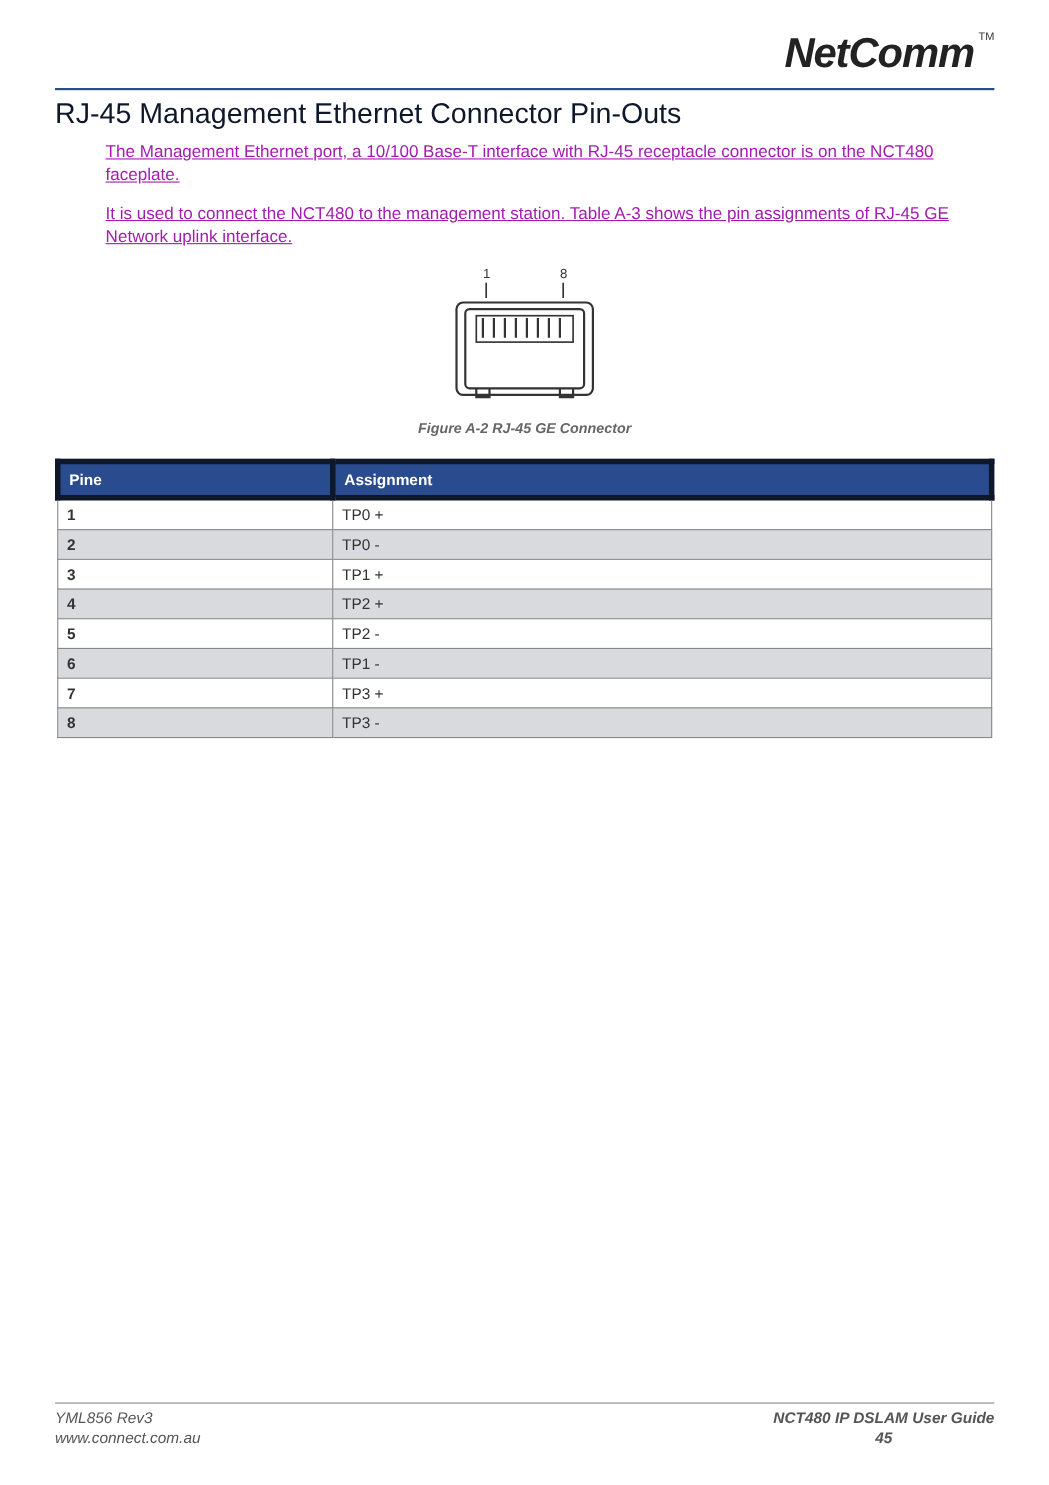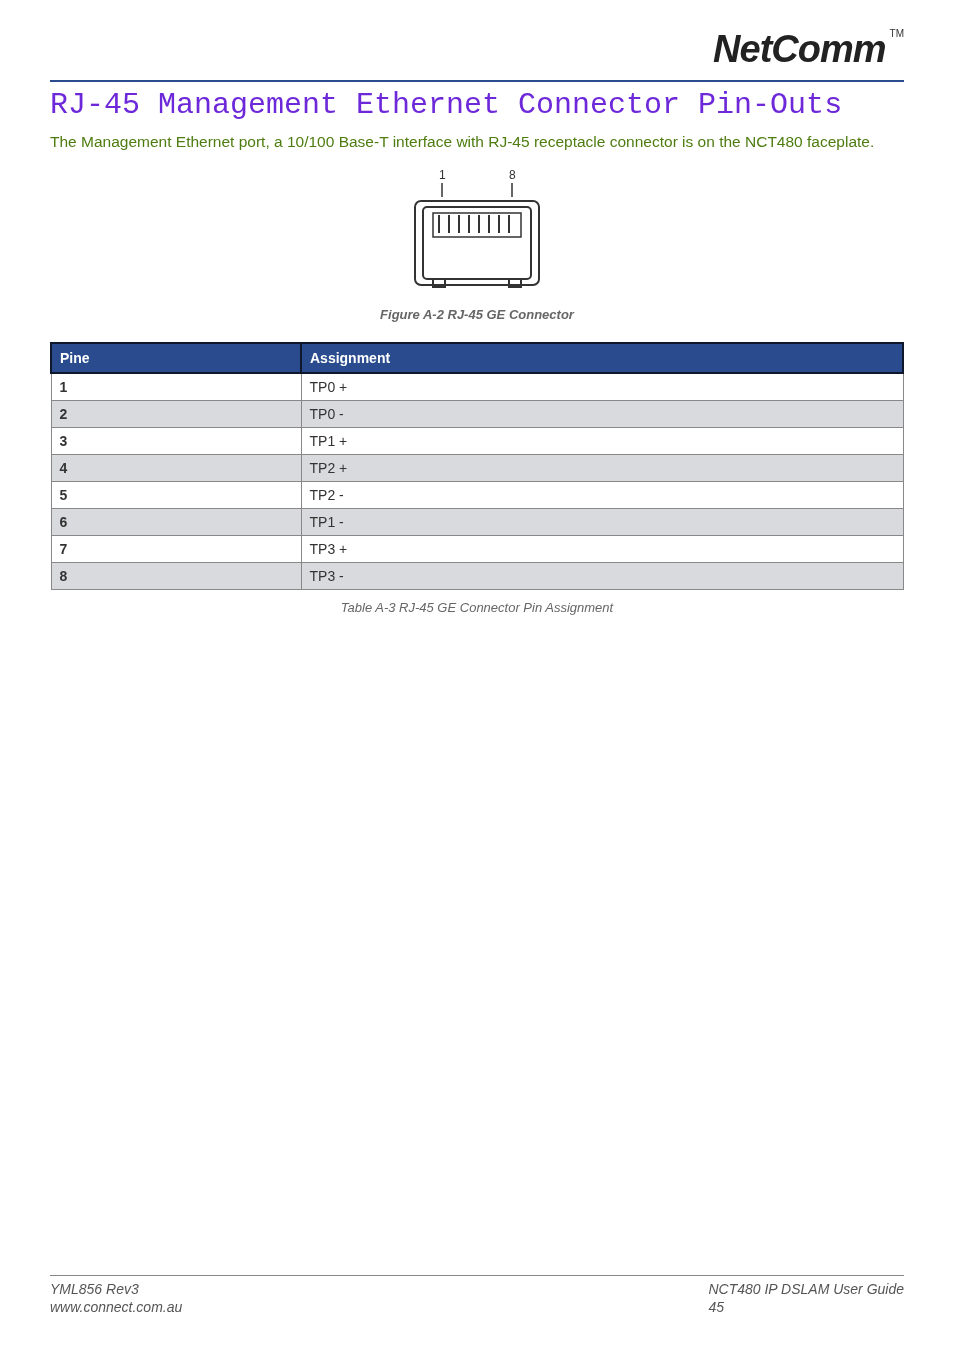--- a/index.html
+++ b/index.html
@@ -9,7 +9,7 @@
   .logo { font-style: italic; font-weight: 900; font-size: 38px; letter-spacing: -1px; color: #222; font-family: "Arial Black", Arial, sans-serif; transform: scaleX(1.05) skewX(-8deg); }
   .tm { font-size: 10px; font-weight: 400; font-style: normal; vertical-align: top; margin-left: 4px; transform: none; display:inline-block;text-align:right; }
   .rule { border: none; border-top: 2px solid #2a4b8d; margin: 0 0 6px 0; }
-  h1 { color: #6d28d9; font-size: 30px; font-weight: 400; font-family: Liberation Mono, monospace; margin-bottom: 10px; }
+  h1 { color: #0f172a; font-size: 26px; font-weight: 400; font-family: Liberation Sans, sans-serif; margin-bottom: 10px; }
   .body { font-size: 15.5px; color: #4d7c0f; line-height: 1.35; }
   .body p { margin-bottom: 14px; }
   .figure { text-align: center; margin: 14px 0 6px 0; }

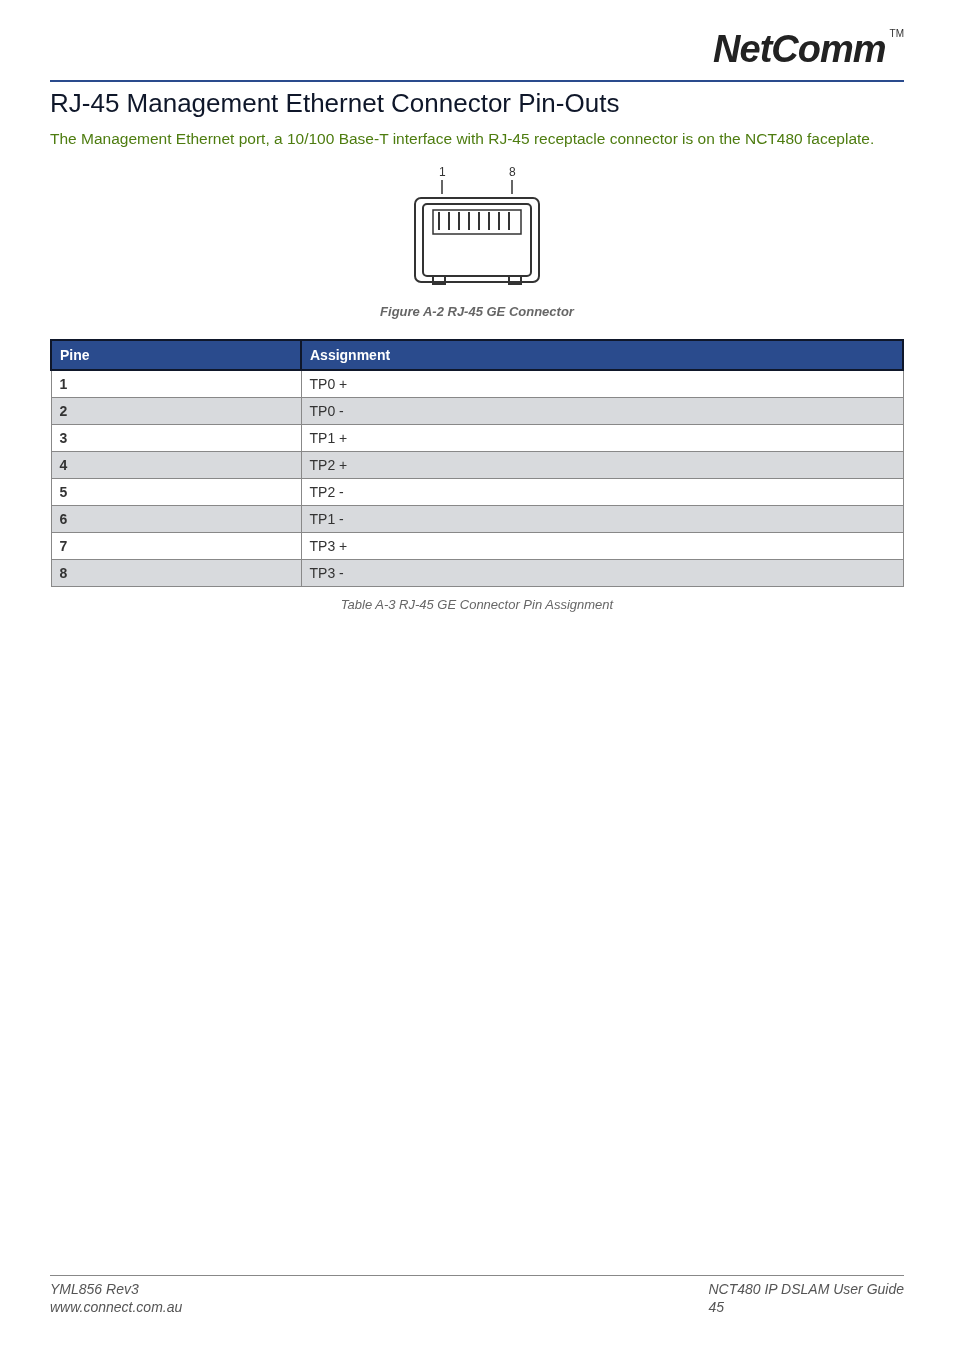--- a/index.html
+++ b/index.html
@@ -10,7 +10,7 @@
   .tm { font-size: 10px; font-weight: 400; font-style: normal; vertical-align: top; margin-left: 4px; transform: none; display:inline-block;text-align:right; }
   .rule { border: none; border-top: 2px solid #2a4b8d; margin: 0 0 6px 0; }
   h1 { color: #0f172a; font-size: 26px; font-weight: 400; font-family: Liberation Sans, sans-serif; margin-bottom: 10px; }
-  .body { font-size: 15.5px; color: #4d7c0f; line-height: 1.35; }
+  .body { margin-left: 46px; font-size: 15.5px; color: #a21caf; line-height: 1.35; text-decoration: underline; }
   .body p { margin-bottom: 14px; }
   .figure { text-align: center; margin: 14px 0 6px 0; }
   .figcap { text-align: center; font-style: italic; font-size: 13px; color: #666; margin-bottom: 20px; font-weight: bold; }

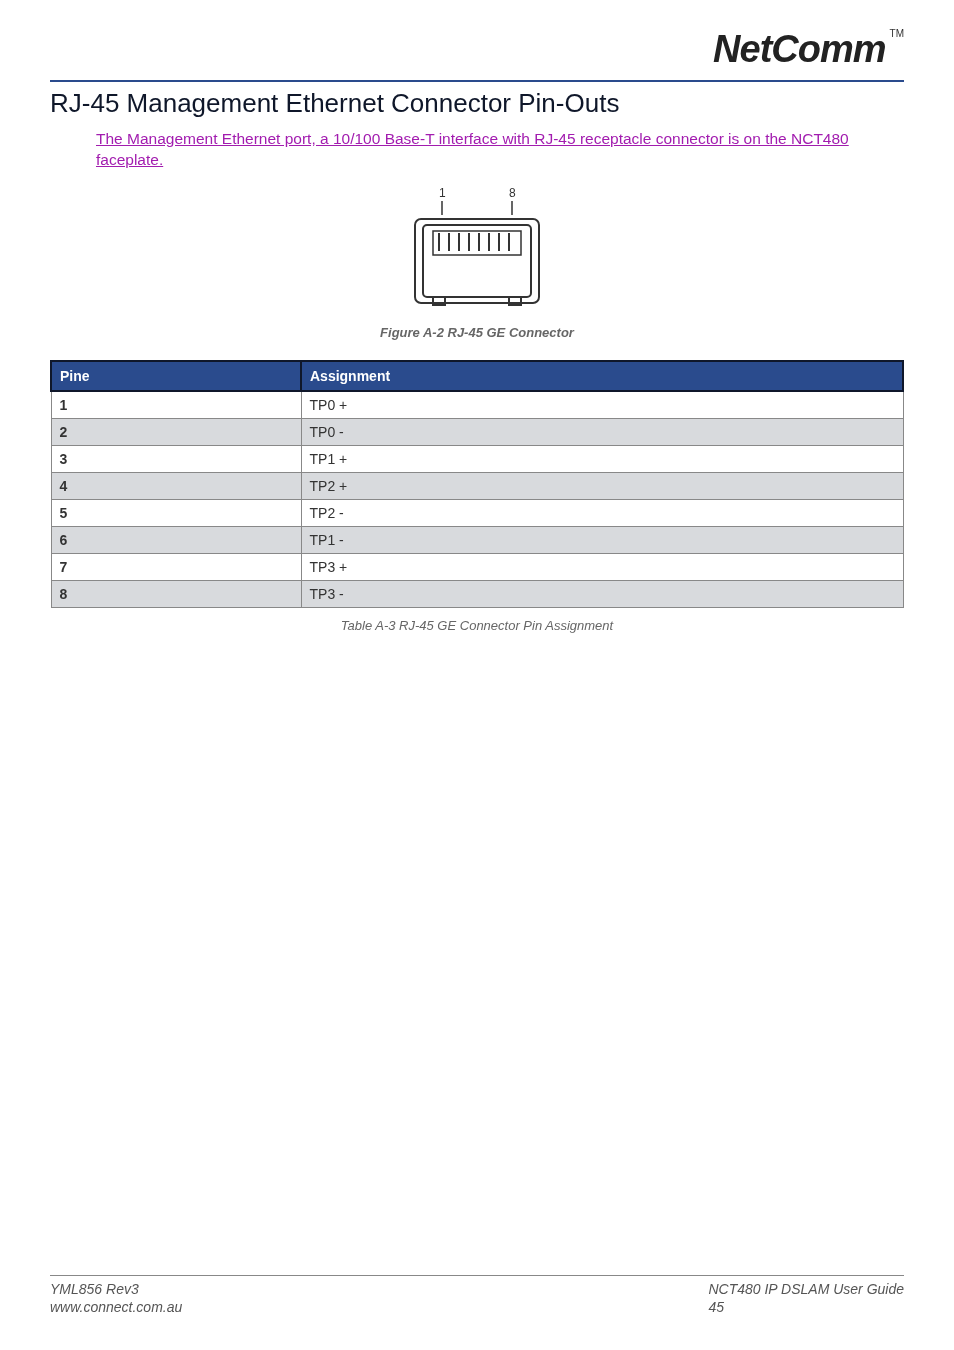--- a/index.html
+++ b/index.html
@@ -39,6 +39,7 @@
   <h1>RJ-45 Management Ethernet Connector Pin-Outs</h1>
   <div class="body">
     <p>The Management Ethernet port, a 10/100 Base-T interface with RJ-45 receptacle connector is on the NCT480 faceplate.</p>
+    <p>It is used to connect the NCT480 to the management station. Table A-3 shows the pin assignments of RJ-45 GE Network uplink interface.</p>
   </div>
 
   <div class="figure">

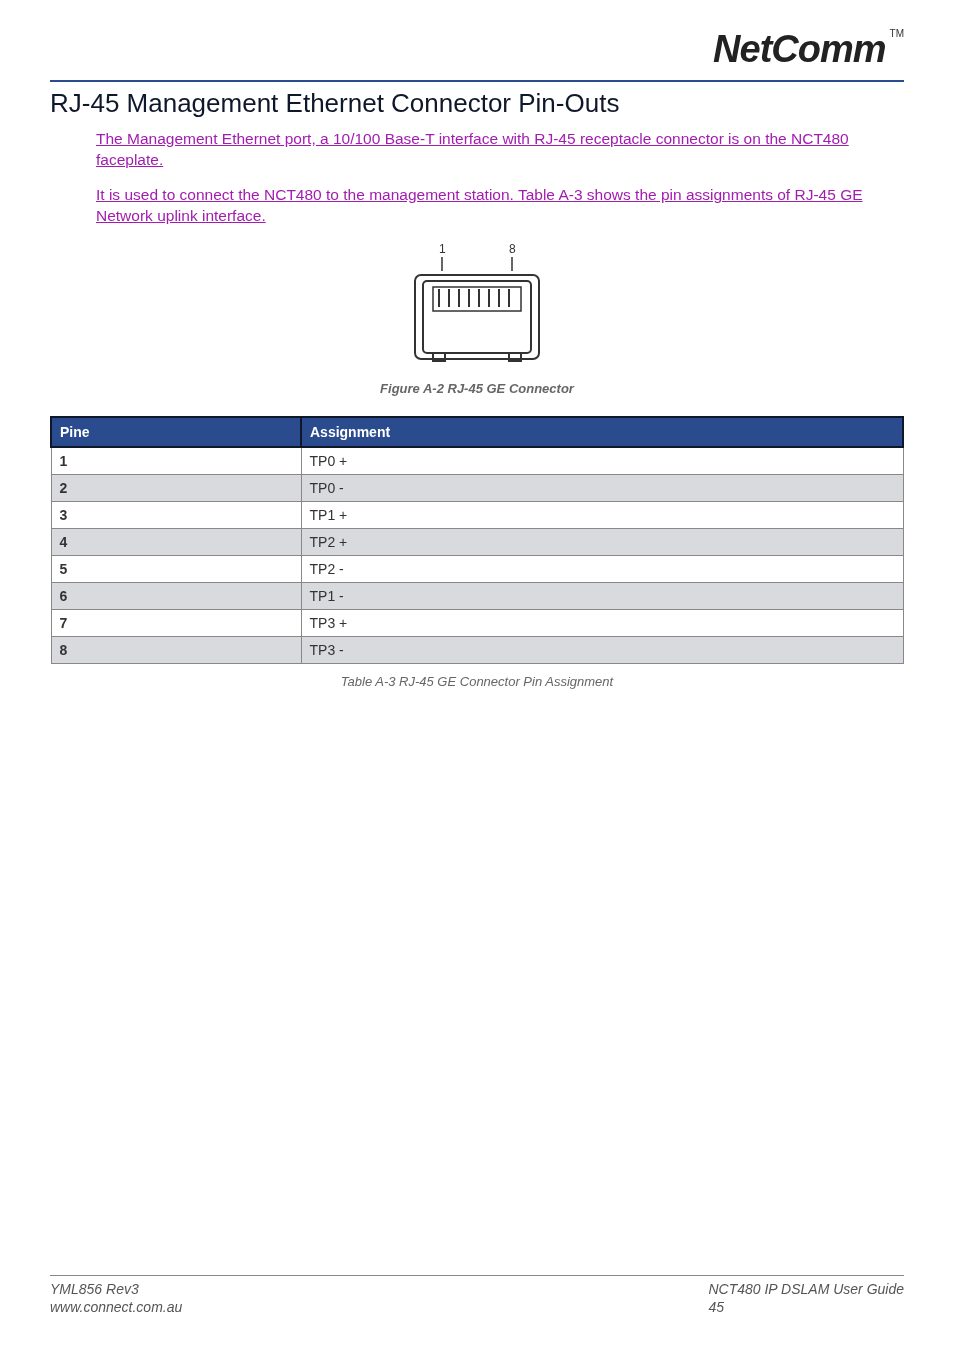--- a/index.html
+++ b/index.html
@@ -15,7 +15,7 @@
   .figure { text-align: center; margin: 14px 0 6px 0; }
   .figcap { text-align: center; font-style: italic; font-size: 13px; color: #666; margin-bottom: 20px; font-weight: bold; }
   table.pinout { width: 100%; border-collapse: collapse; font-size: 14px; }
-  table.pinout th { background: #2a4b8d; color: #fff; text-align: left; font-weight: 700; padding: 6px 8px; border: 2px solid #0f172a; }
+  table.pinout th { background: #2a4b8d; color: #fff; text-align: left; font-weight: 700; padding: 6px 8px; border: 5px solid #0f172a; }
   table.pinout td { padding: 5px 8px; border: 1px solid #888; color: #333; }
   table.pinout tr.alt td { background: #d8dadd; }
   table.pinout td.pinecol { font-weight: 700; width: 250px; }

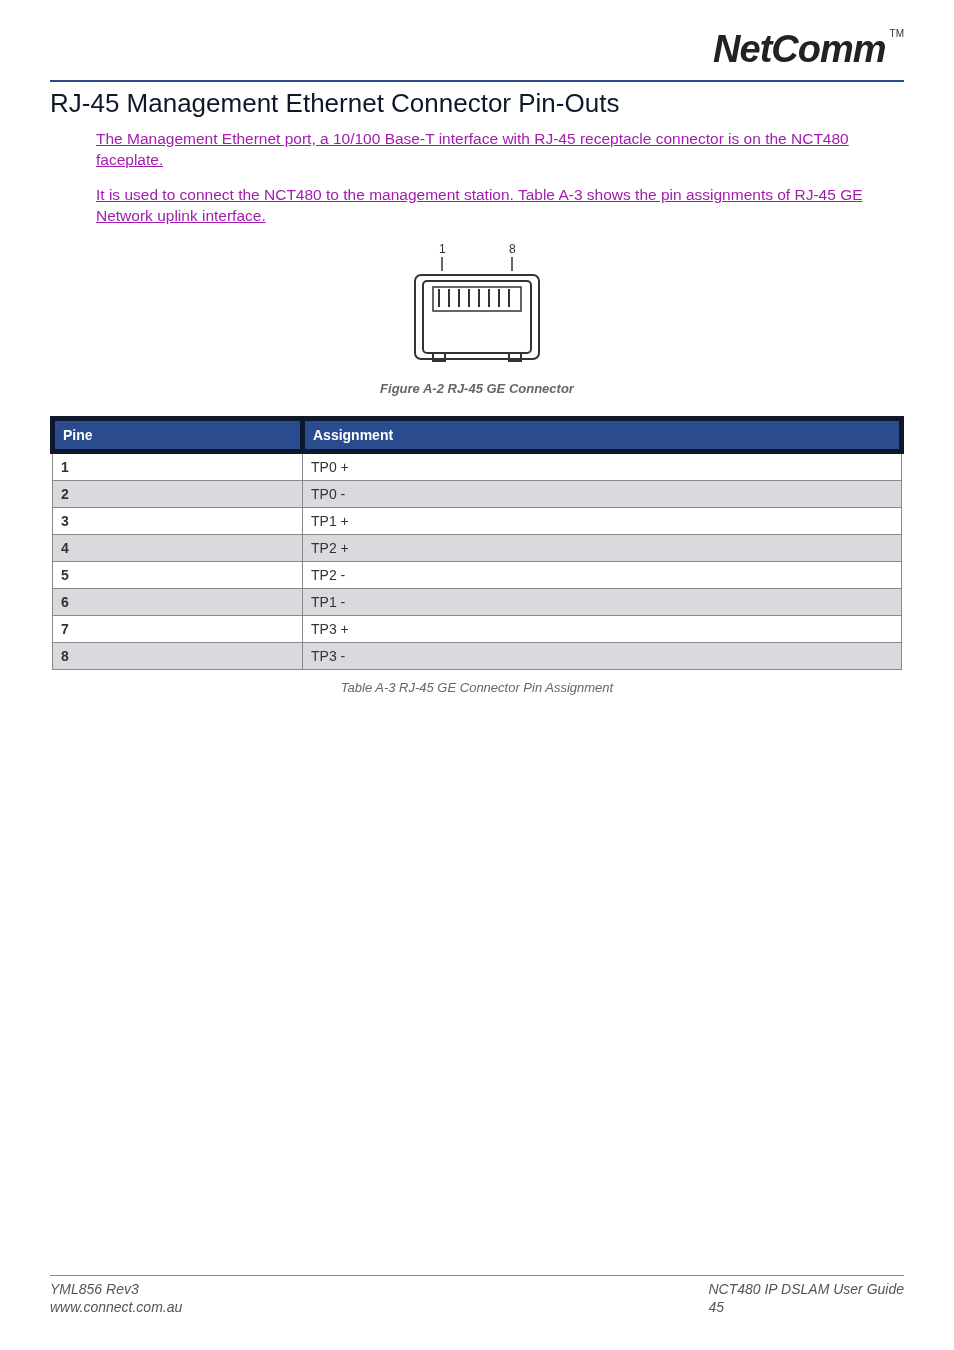--- a/index.html
+++ b/index.html
@@ -113,7 +113,6 @@
       </tr>
     </tbody>
   </table>
-  <div class="tabcap">Table A-3 RJ-45 GE Connector Pin Assignment</div>
 
   <div class="footer">
     <hr class="footer-rule">

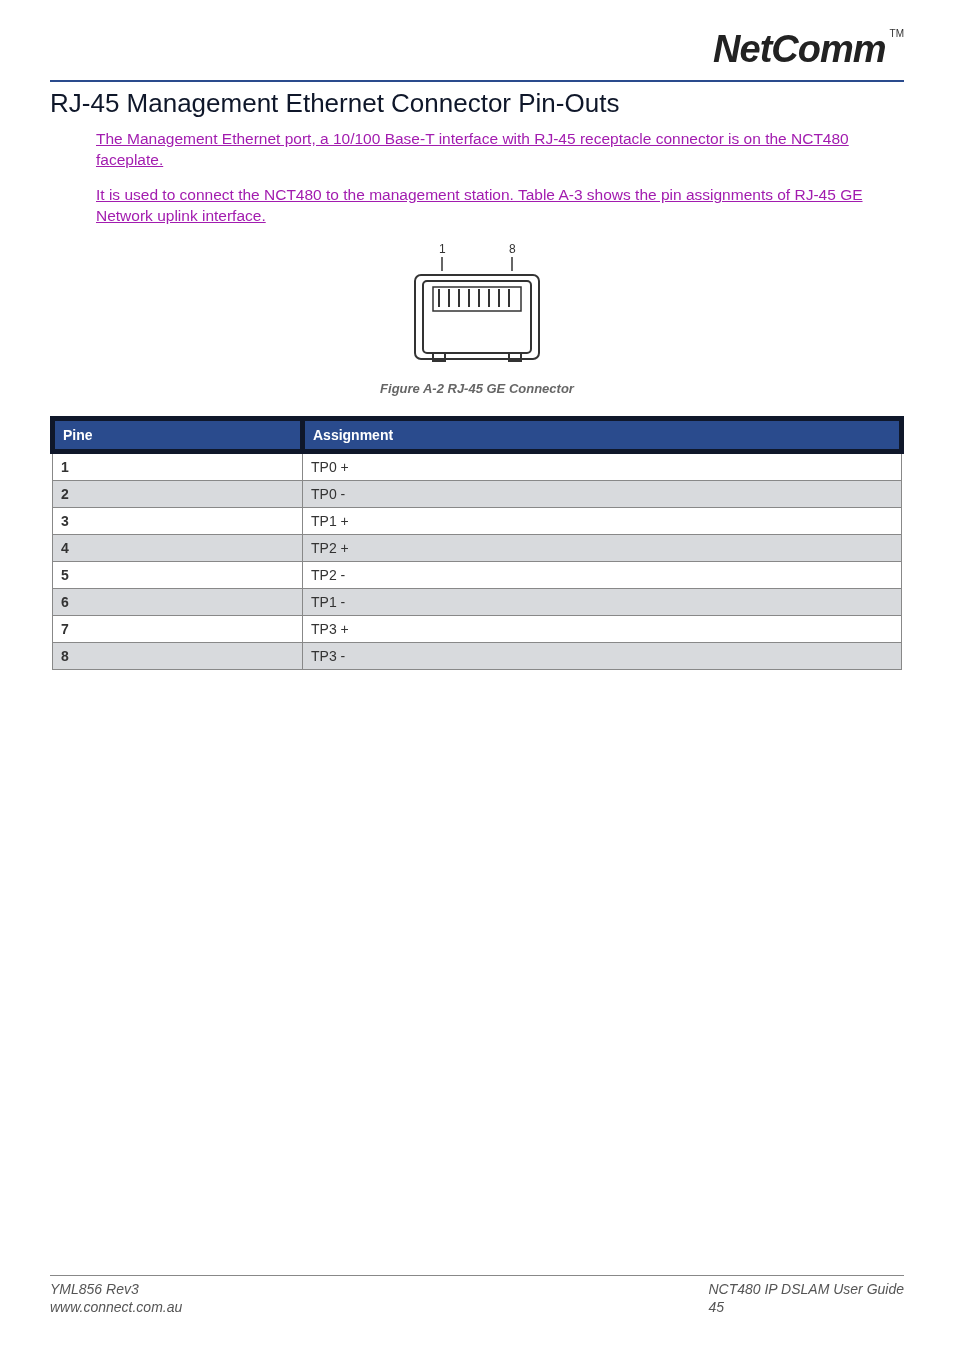--- a/index.html
+++ b/index.html
@@ -24,7 +24,7 @@
   .footer-rule { border: none; border-top: 1px solid #888; margin-bottom: 4px; }
   .footer-row { display: flex; justify-content: space-between; font-style: italic; font-size: 14px; color: #555; }
   .footer-left { text-align: left; line-height: 1.3; }
-  .footer-right { text-align: left; line-height: 1.3; }
+  .footer-right { text-align: center; line-height: 1.3; font-weight: bold; }
 </style>
 </head>
 <body>

